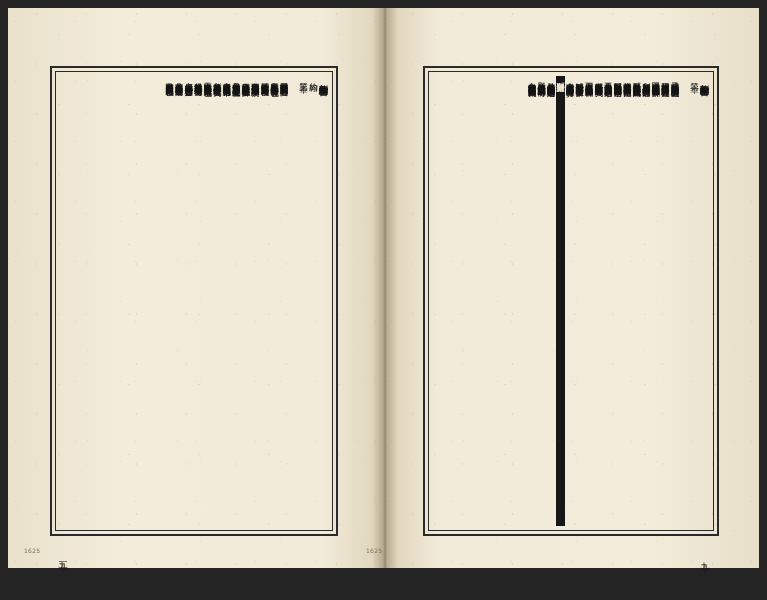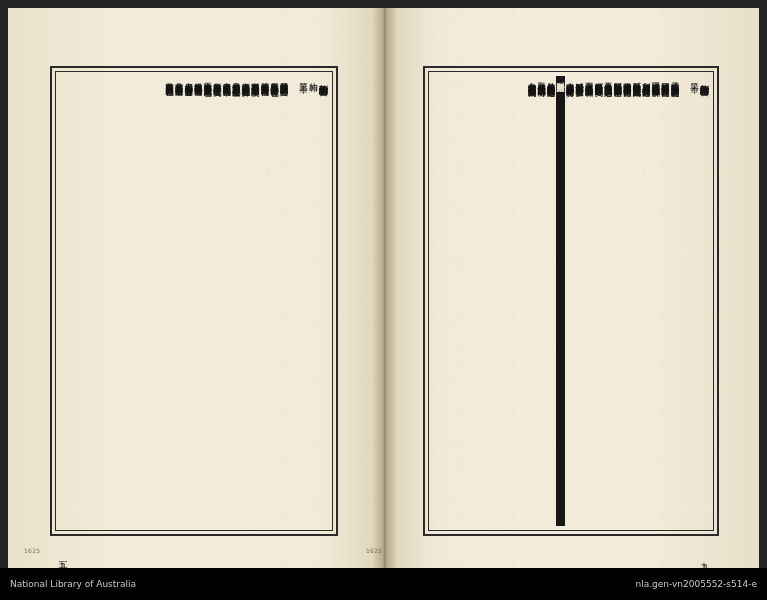--- a/index.html
+++ b/index.html
@@ -260,10 +260,6 @@
     <div class="stamp r">1625</div>
   </div>
 
-  <div class="credits">
-    <span>National Library of Australia</span>
-    <span>nla.gen-vn2005552-s514-e</span>
-  </div>
 </div>
 
 </body></html>

